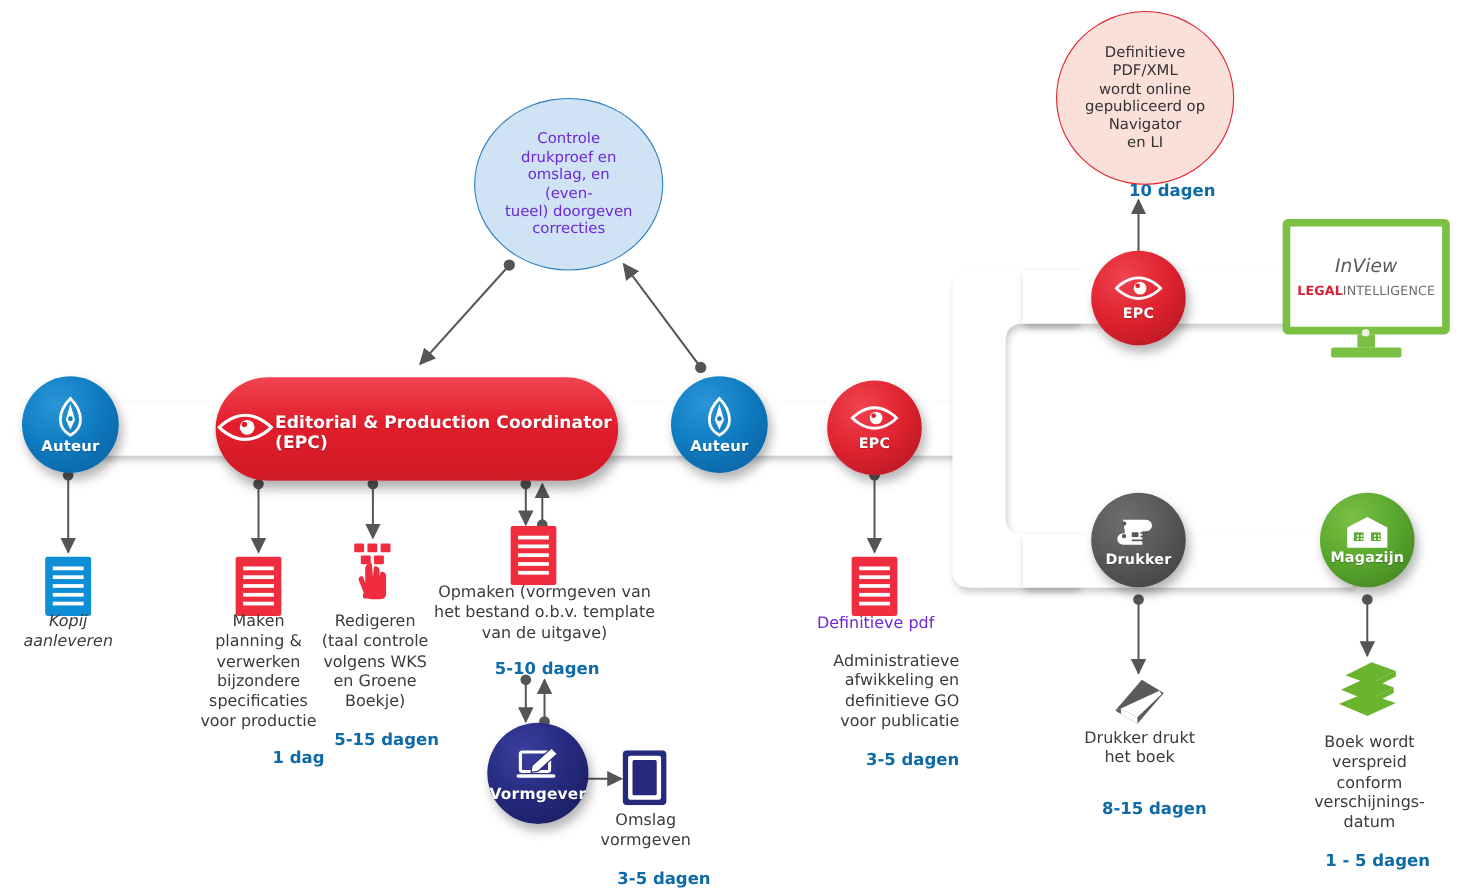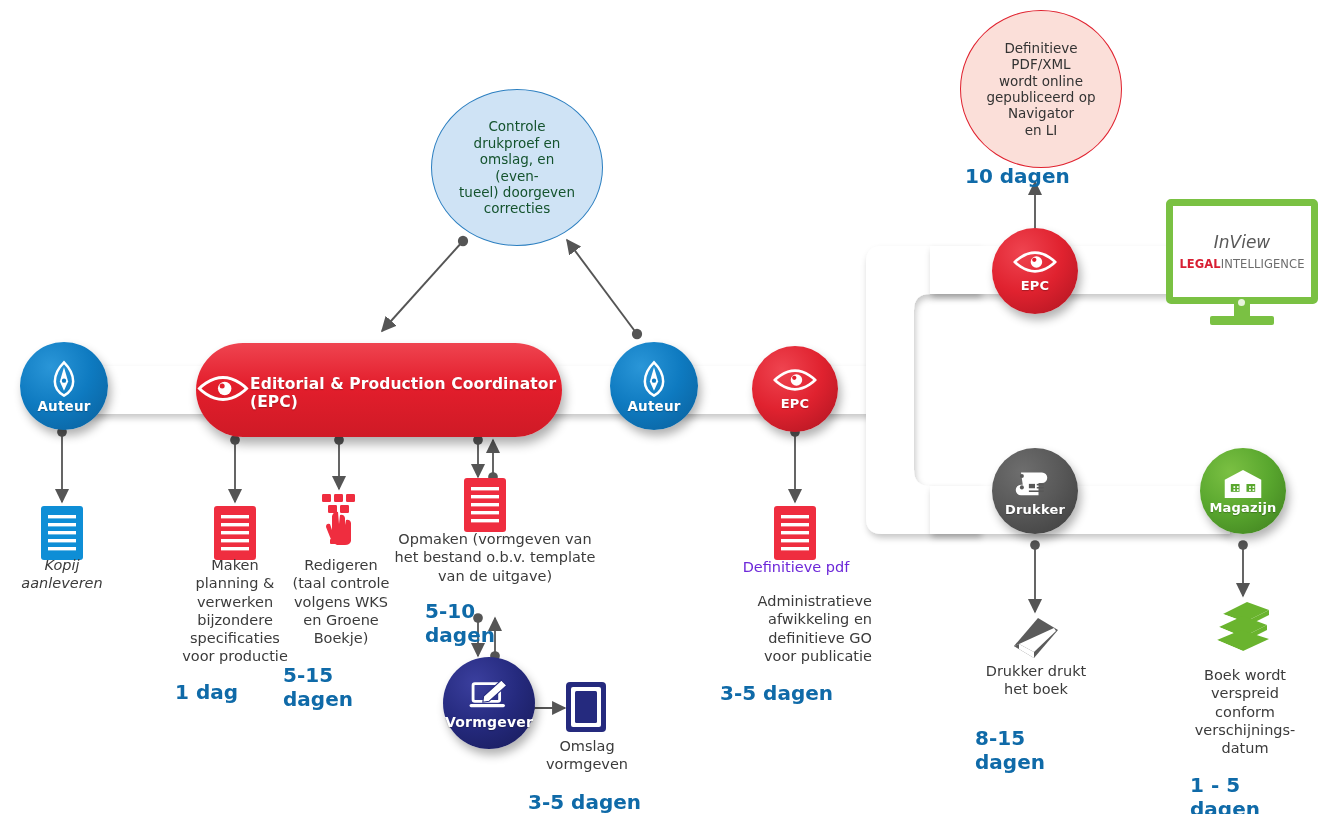--- a/index.html
+++ b/index.html
@@ -54,7 +54,7 @@
   #balloon-proof{
     left:431px;top:89px;width:170px;height:155px;
     background:#cfe3f5;border:1.6px solid #2c7fc0;
-    font-size:13.5px;color:#14532d;
+    font-size:13.5px;color:#6d28d9;
   }
   #balloon-pdf{
     left:960px;top:10px;width:160px;height:156px;

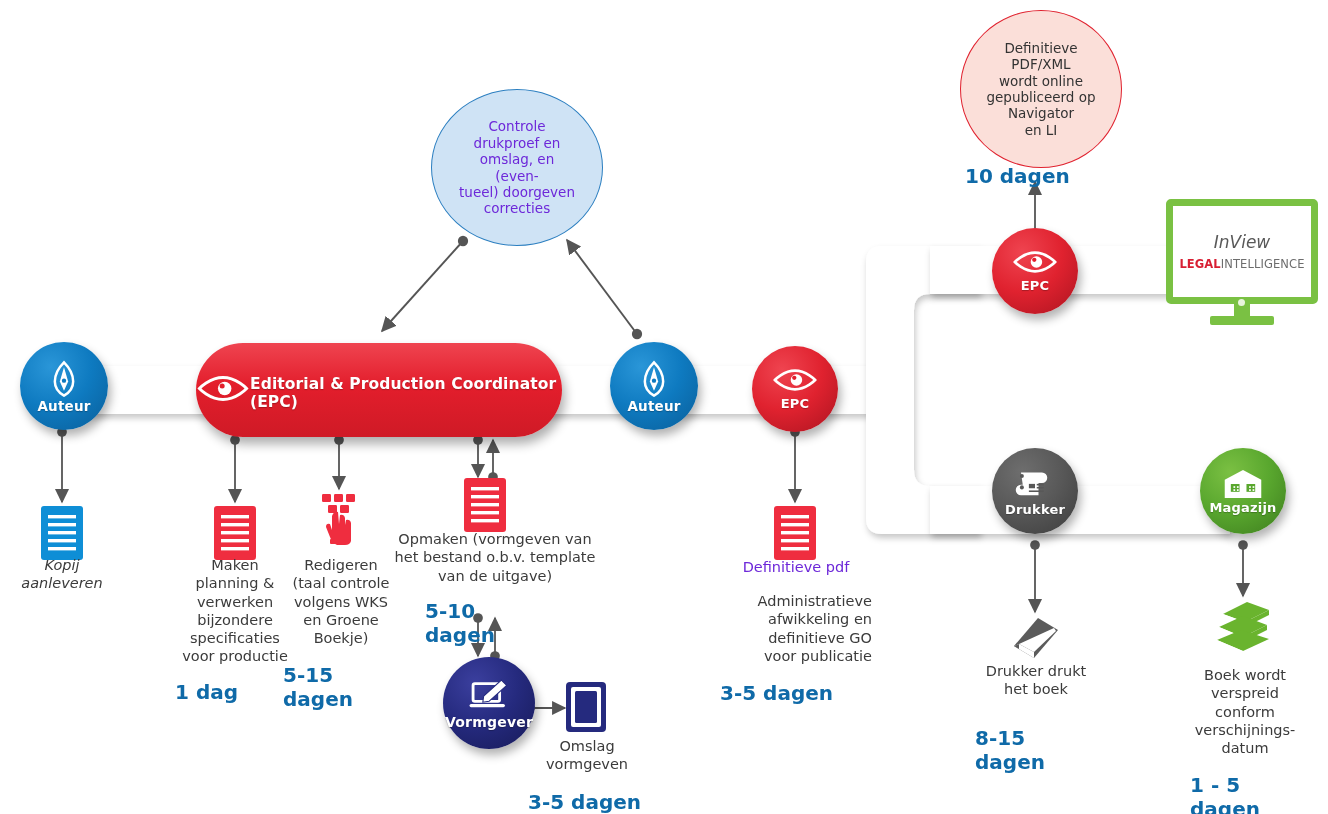--- a/index.html
+++ b/index.html
@@ -88,7 +88,7 @@
   }
   .cap.red{color:#6d28d9;}
   .days{
-    position:absolute;text-align:left;font-size:20px;font-weight:bold;
+    position:absolute;text-align:right;font-size:15px;font-weight:bold;
     color:#0f6aa8;z-index:4;
   }
   .bandwrap{position:absolute;z-index:1;}

